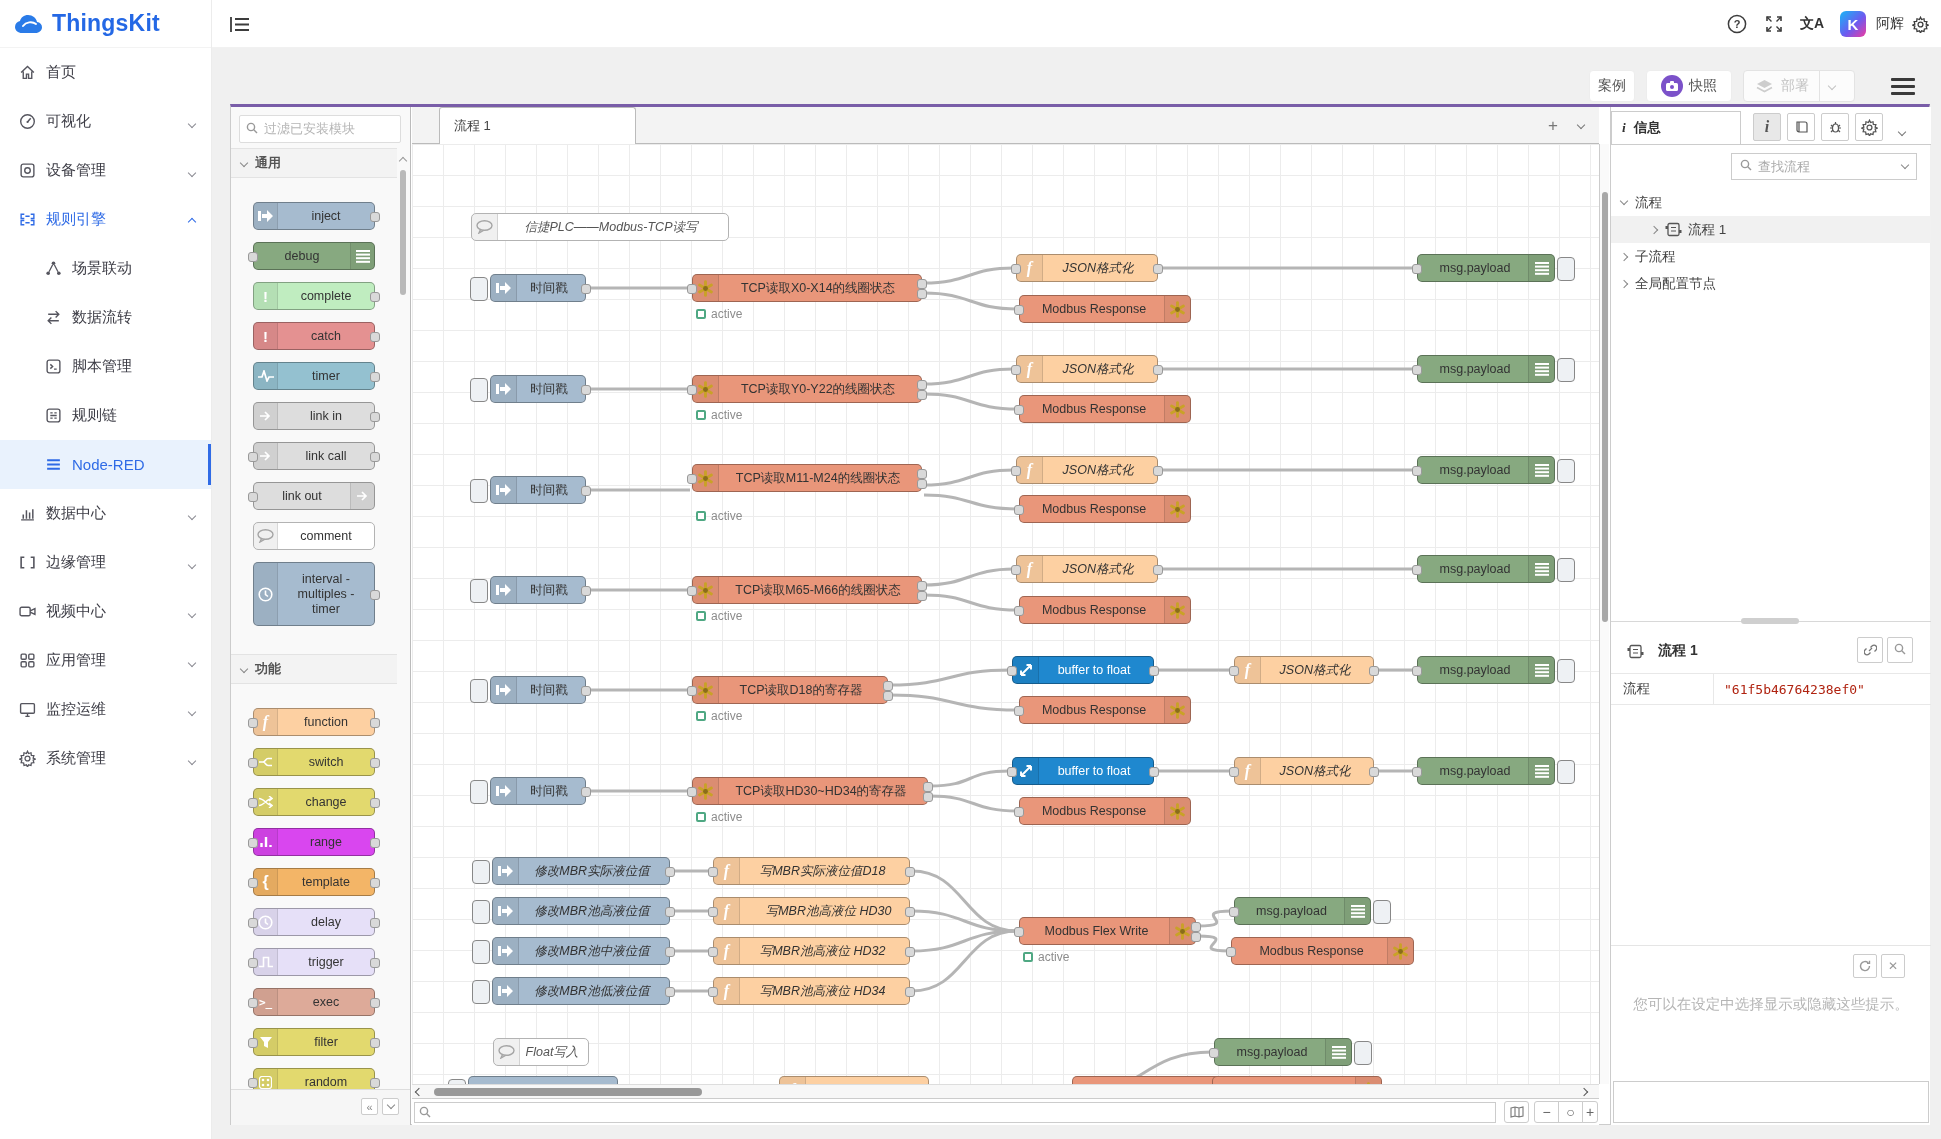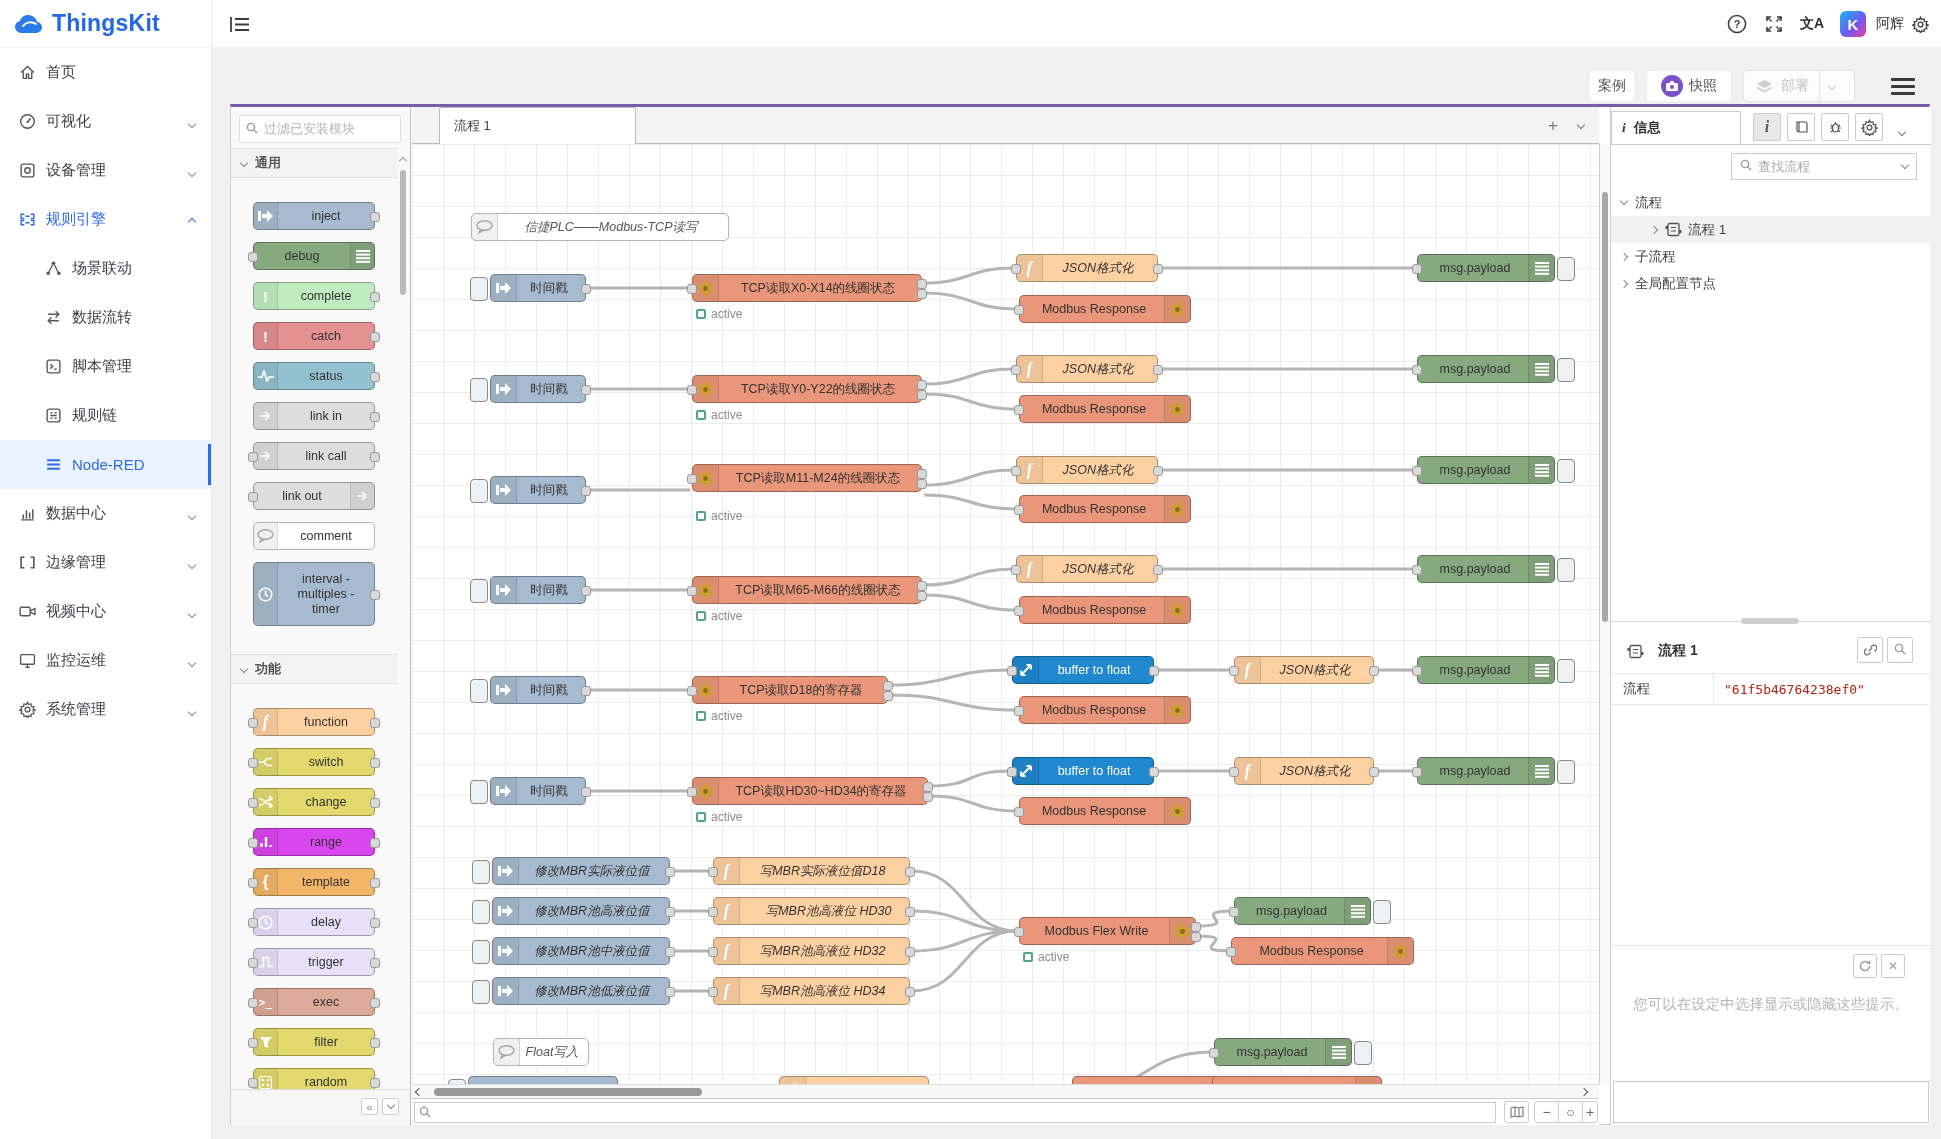--- a/index.html
+++ b/index.html
@@ -371,7 +371,7 @@
                   <polyline points="0,7 4,7 6,1 9,11 11,7 16,7" fill="none" stroke="#fff" stroke-width="1.7"></polyline>
                 </svg>
               </span>
-              <span class="plabel l">status</span>
+              <span class="plabel l">timer</span>
               <span class="port" style="right:-6px;top:9px"></span>
             </div>
             <div class="pnode" style="background: rgb(221, 221, 221);">

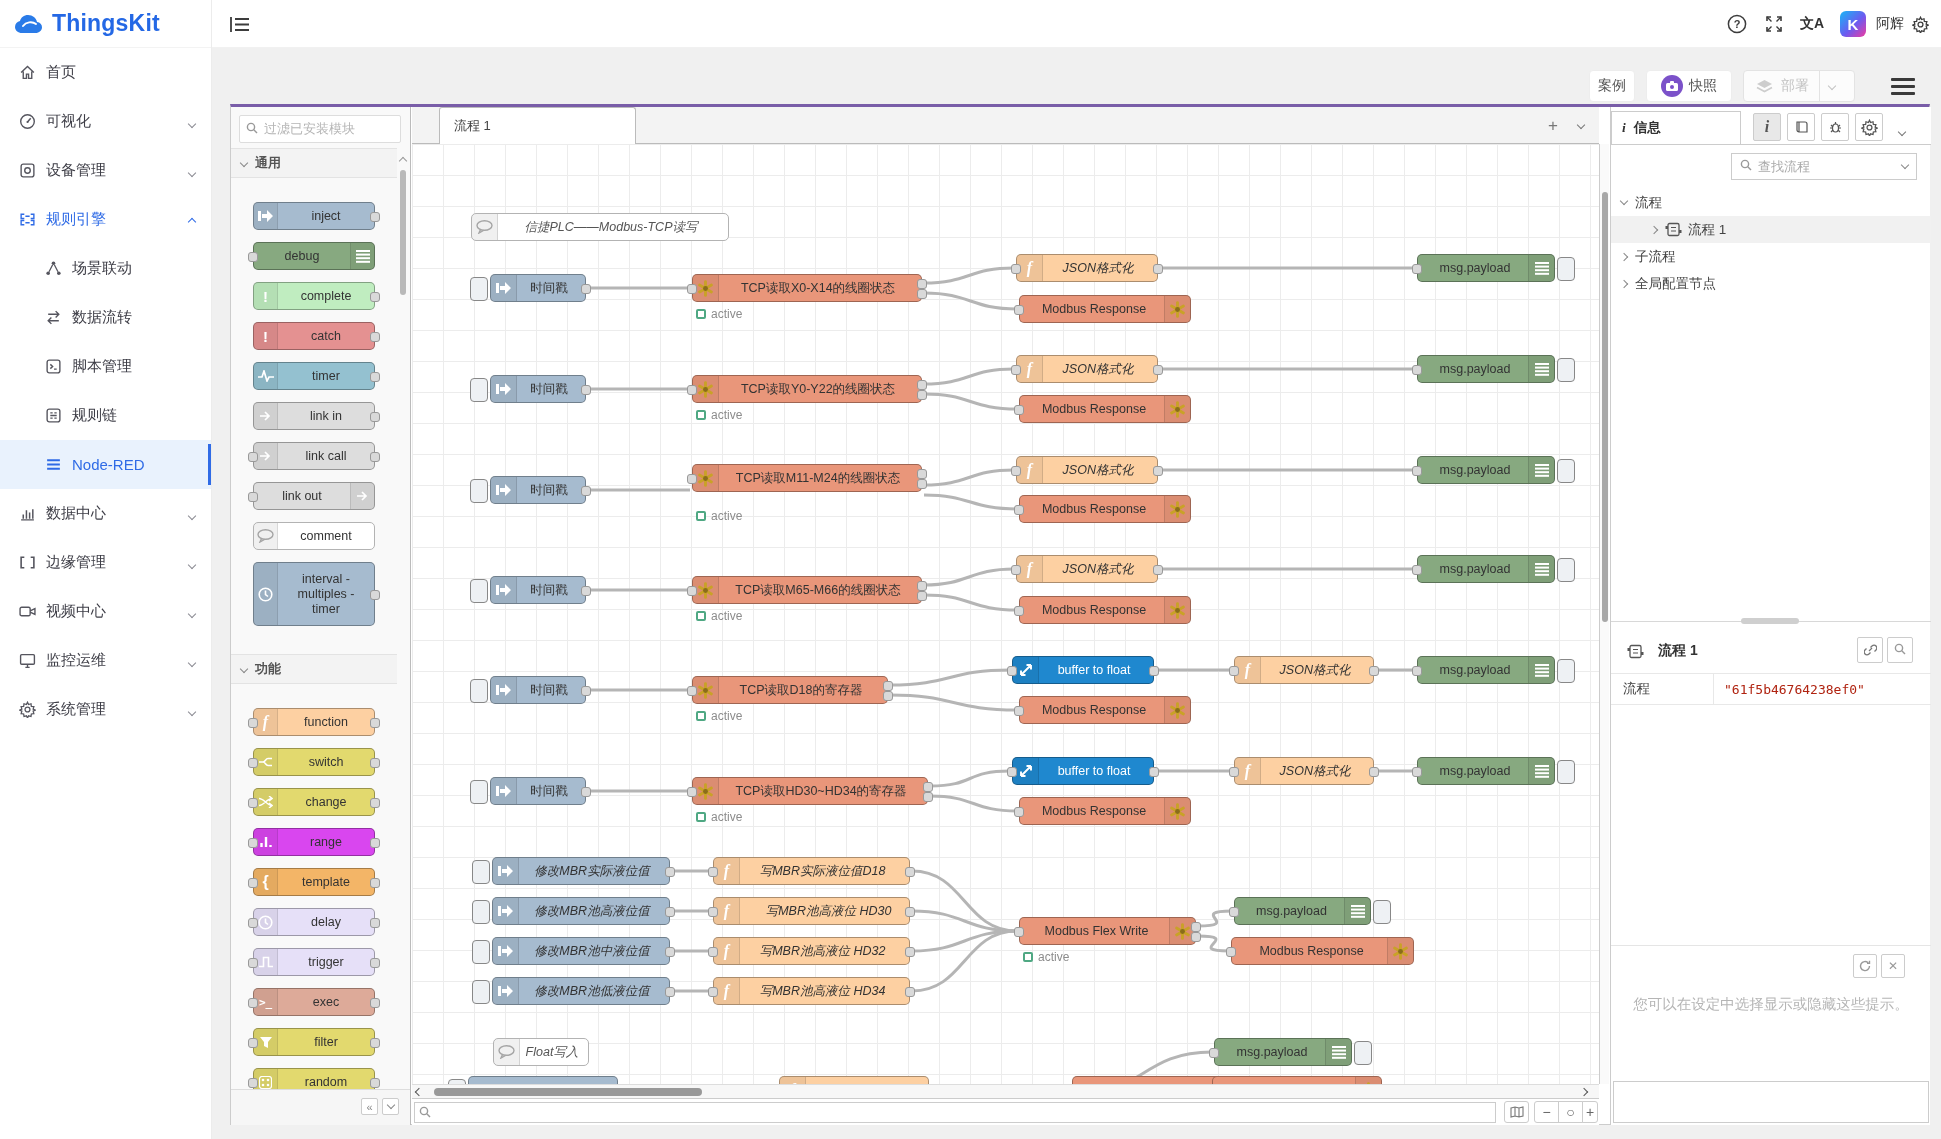--- a/index.html
+++ b/index.html
@@ -233,6 +233,20 @@
         <div class="side-item">
           <span class="sicon">
             <svg width="17" height="17" viewBox="0 0 16 16">
+              <g fill="none" stroke="currentColor" stroke-width="1.3">
+                <rect x="2" y="2" width="4.8" height="4.8" rx="1"></rect>
+                <rect x="9.2" y="2" width="4.8" height="4.8" rx="1"></rect>
+                <rect x="2" y="9.2" width="4.8" height="4.8" rx="1"></rect>
+                <rect x="9.2" y="9.2" width="4.8" height="4.8" rx="1"></rect>
+              </g>
+            </svg>
+          </span>
+          <span>应用管理</span>
+          <span class="schev"><span class="cv sm d"></span></span>
+        </div>
+        <div class="side-item">
+          <span class="sicon">
+            <svg width="17" height="17" viewBox="0 0 16 16">
               <rect x="1.5" y="2.5" width="13" height="9" rx="1" fill="none" stroke="currentColor" stroke-width="1.3"></rect>
               <path d="M6 14.5h4M8 11.5v3" stroke="currentColor" stroke-width="1.3"></path>
             </svg>

